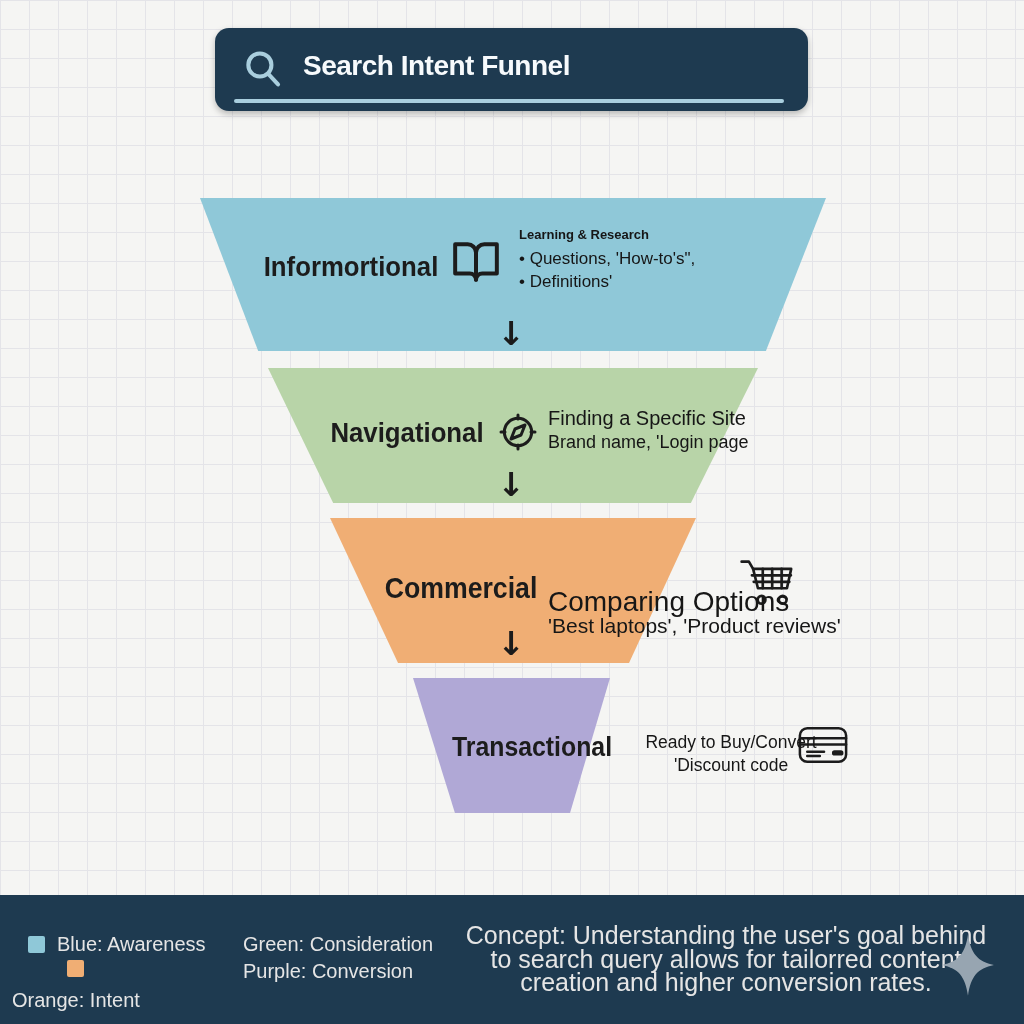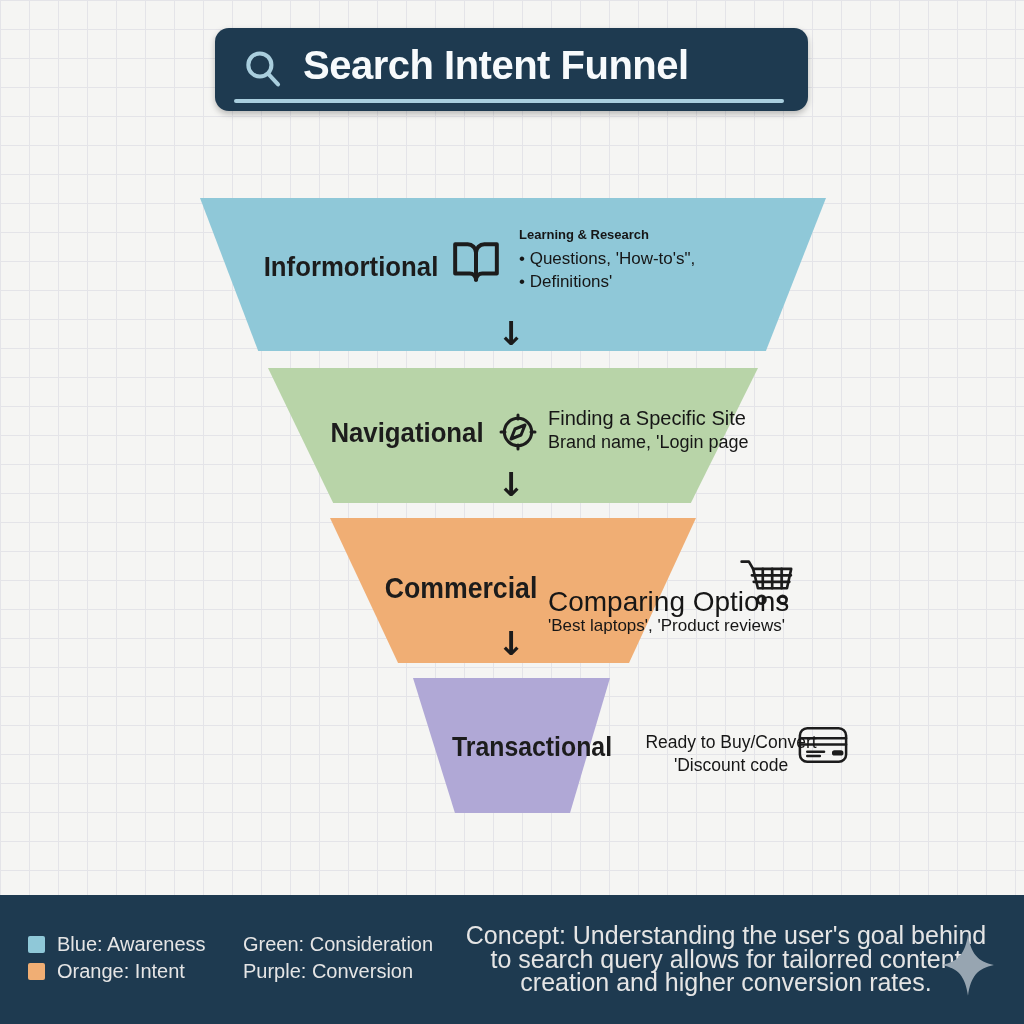--- a/index.html
+++ b/index.html
@@ -21,7 +21,7 @@
   .header .search-ic{position:absolute;left:26px;top:19px;}
   .header .title{
     position:absolute;left:88px;top:0;height:75px;display:flex;align-items:center;
-    font-size:40px;font-weight:bold;letter-spacing:-.5px;color:#f7fafc;white-space:nowrap;
+    font-size:28px;font-weight:bold;letter-spacing:-.5px;color:#f7fafc;white-space:nowrap;
   }
   .header .underline{
     position:absolute;left:19px;right:24px;bottom:8px;height:4px;

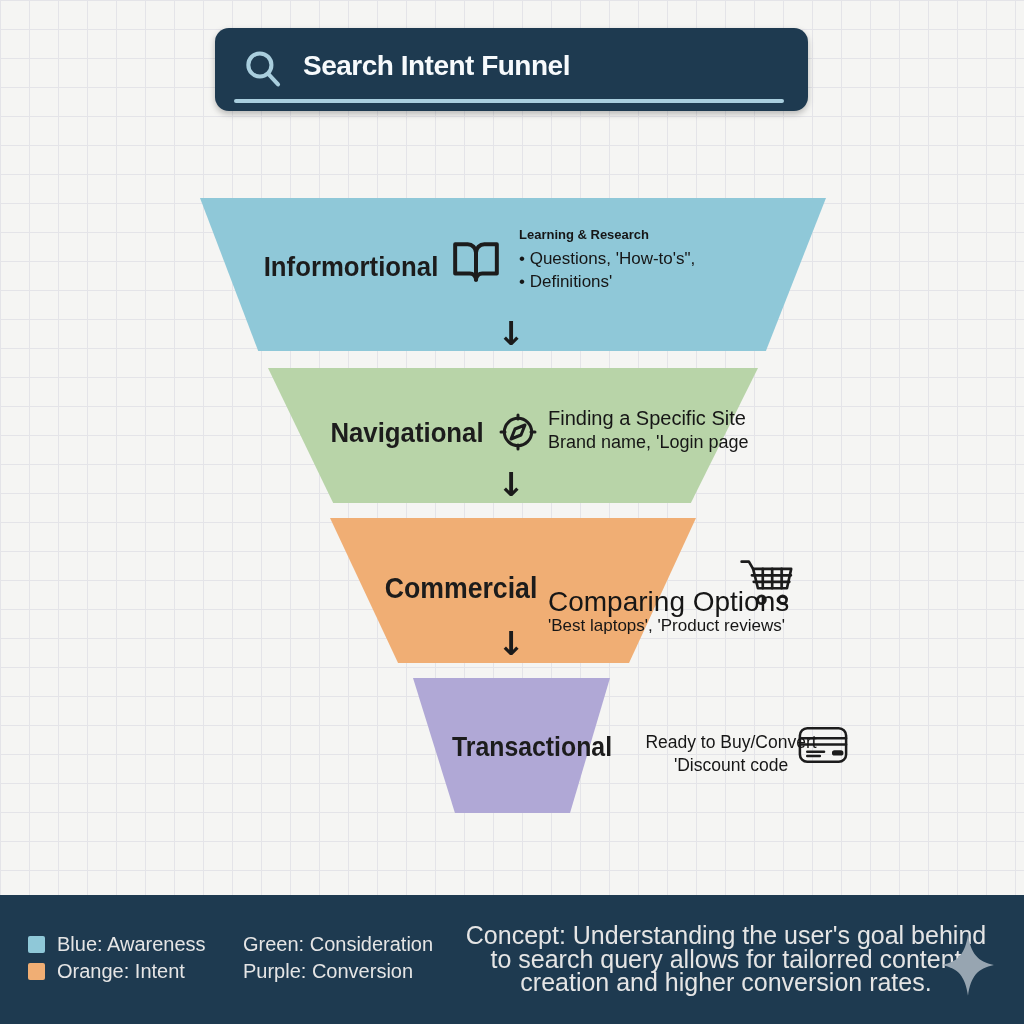--- a/index.html
+++ b/index.html
@@ -57,7 +57,7 @@
   .desc-nav .ln{font-size:18px;line-height:23px;}
   .desc-comm {left:548px;top:555px;white-space:nowrap;}
   .desc-comm .hd{font-size:28px;line-height:26px;font-weight:normal;margin-top:34px;}
-  .desc-comm .ln{font-size:17px;line-height:22.5px;}
+  .desc-comm .ln{font-size:21px;line-height:22.5px;}
   .desc-trans{left:612px;top:731px;width:182px;text-align:center;margin-left:28px;}
   .desc-trans .hd{font-size:17.5px;line-height:23px;font-weight:normal;}
   .desc-trans .ln{font-size:17.5px;line-height:23px;}

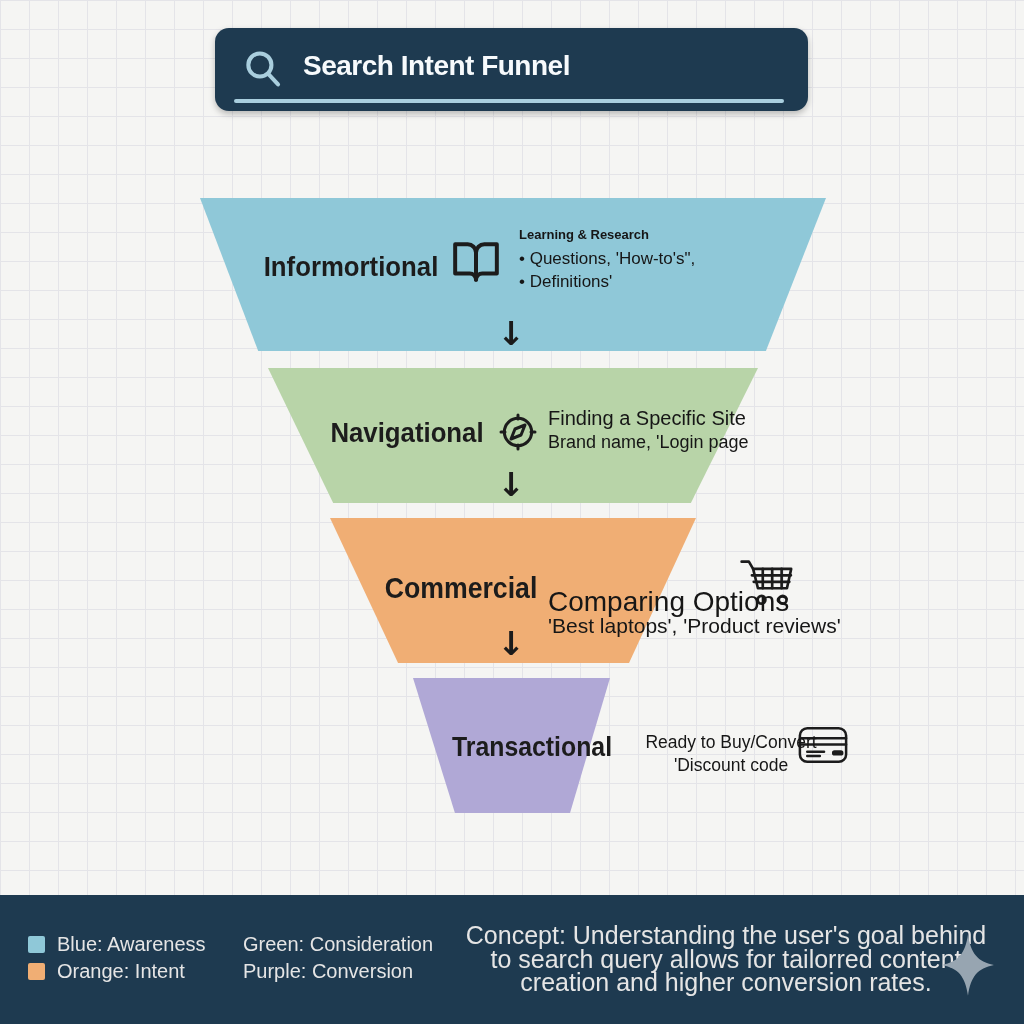--- a/index.html
+++ b/index.html
@@ -82,7 +82,7 @@
   .legend-row{position:absolute;display:flex;align-items:center;gap:12px;font-size:20px;white-space:nowrap;}
   .swatch{width:17px;height:17px;border-radius:2px;flex:0 0 auto;}
   .sw-blue{background:var(--blue);} .sw-orange{background:var(--orange);}
-  .lr1{left:28px;top:38px;} .lr2{left:28px;top:65px;}
+  .lr1{left:28px;top:38px;} .lr2{left:12px;top:65px;flex-direction:column;}
   .lr3{left:243px;top:38px;} .lr4{left:243px;top:65px;}
   .concept{
     position:absolute;left:455px;top:29px;width:542px;

